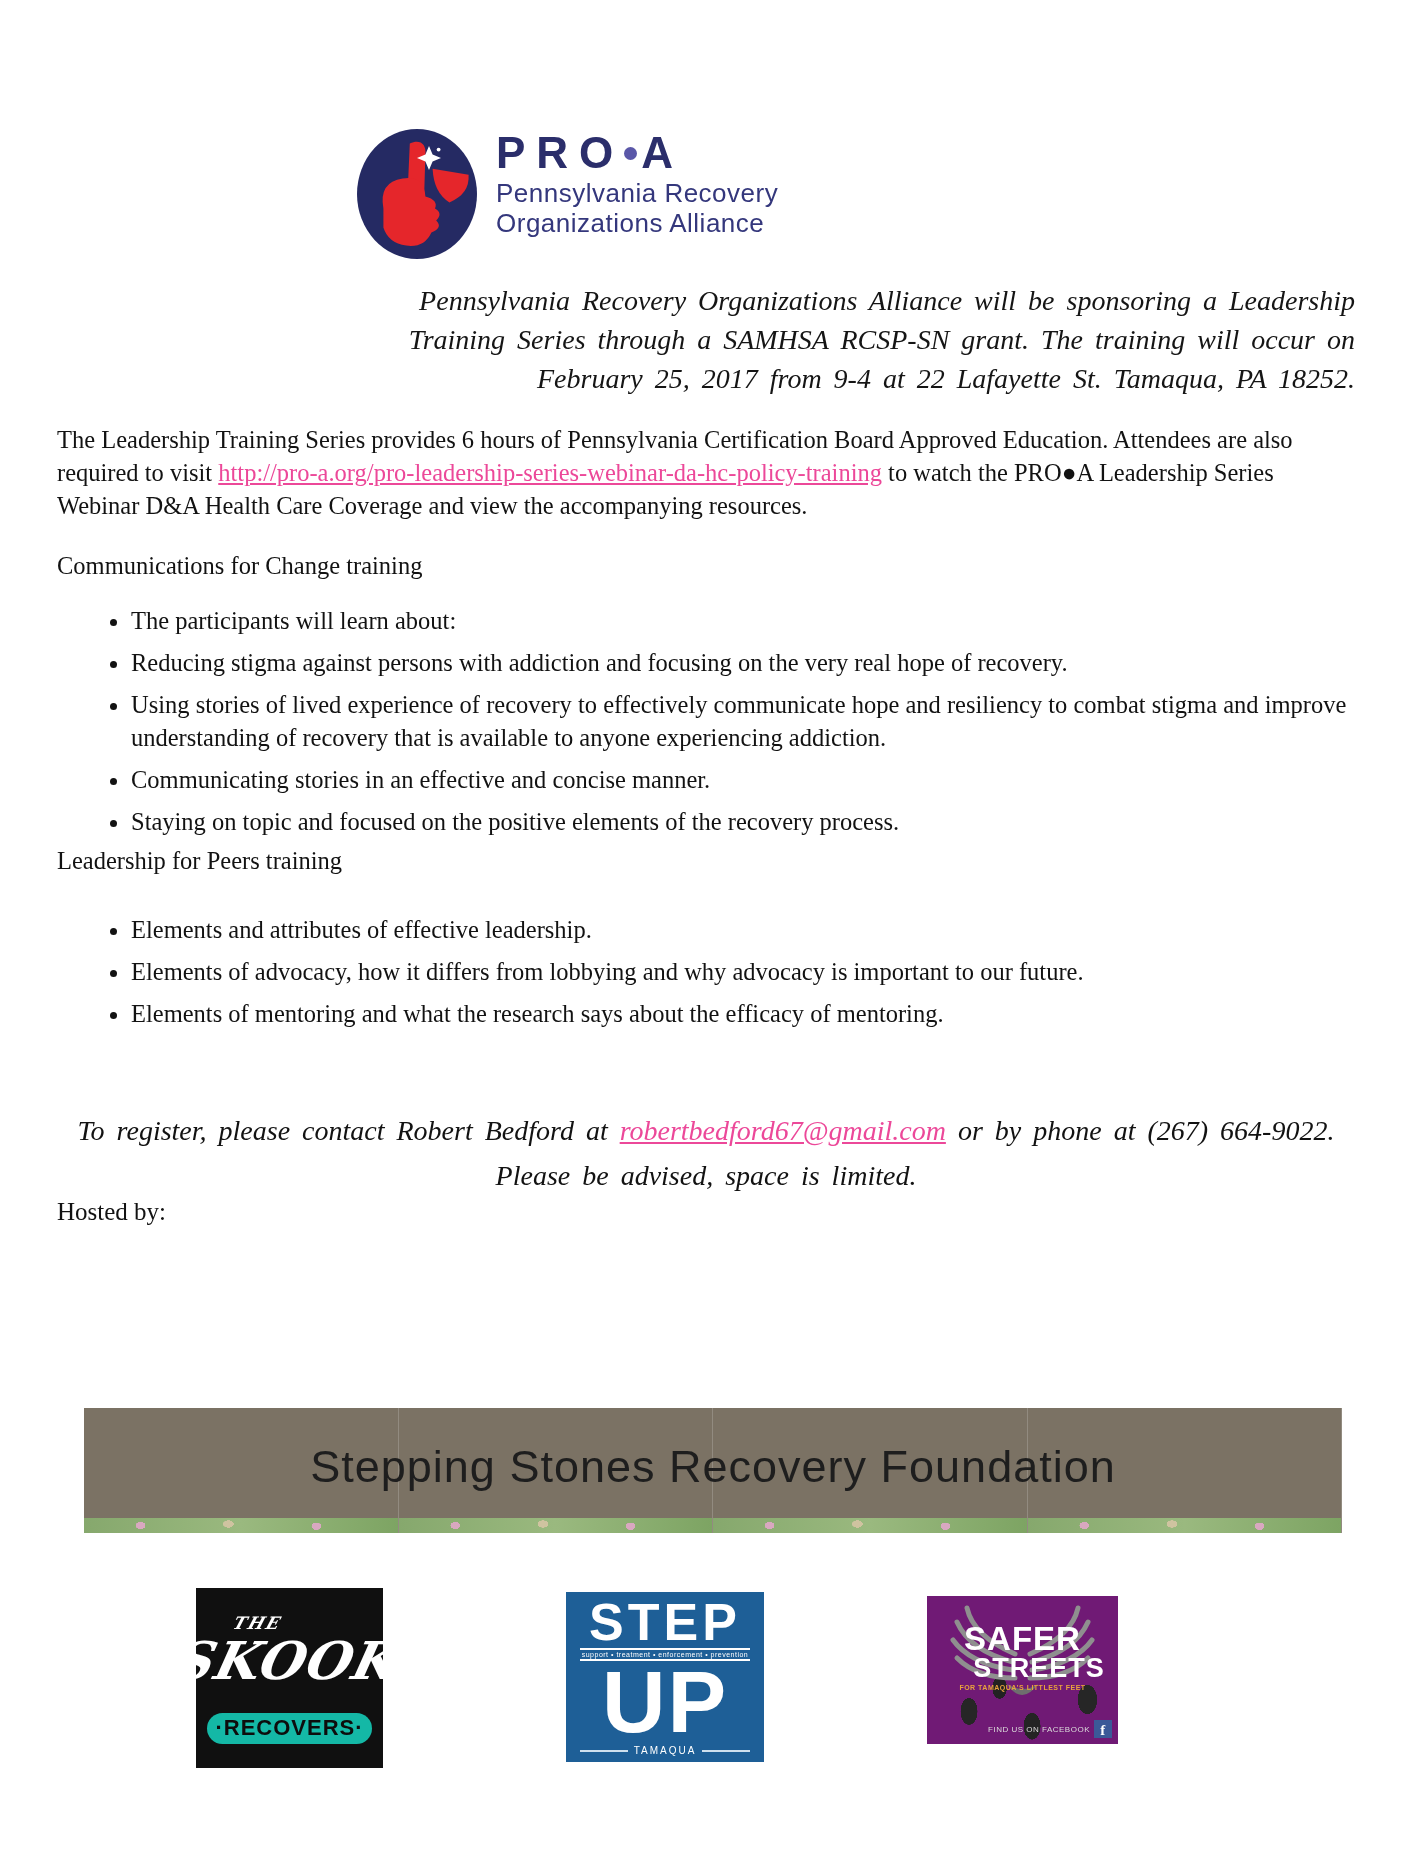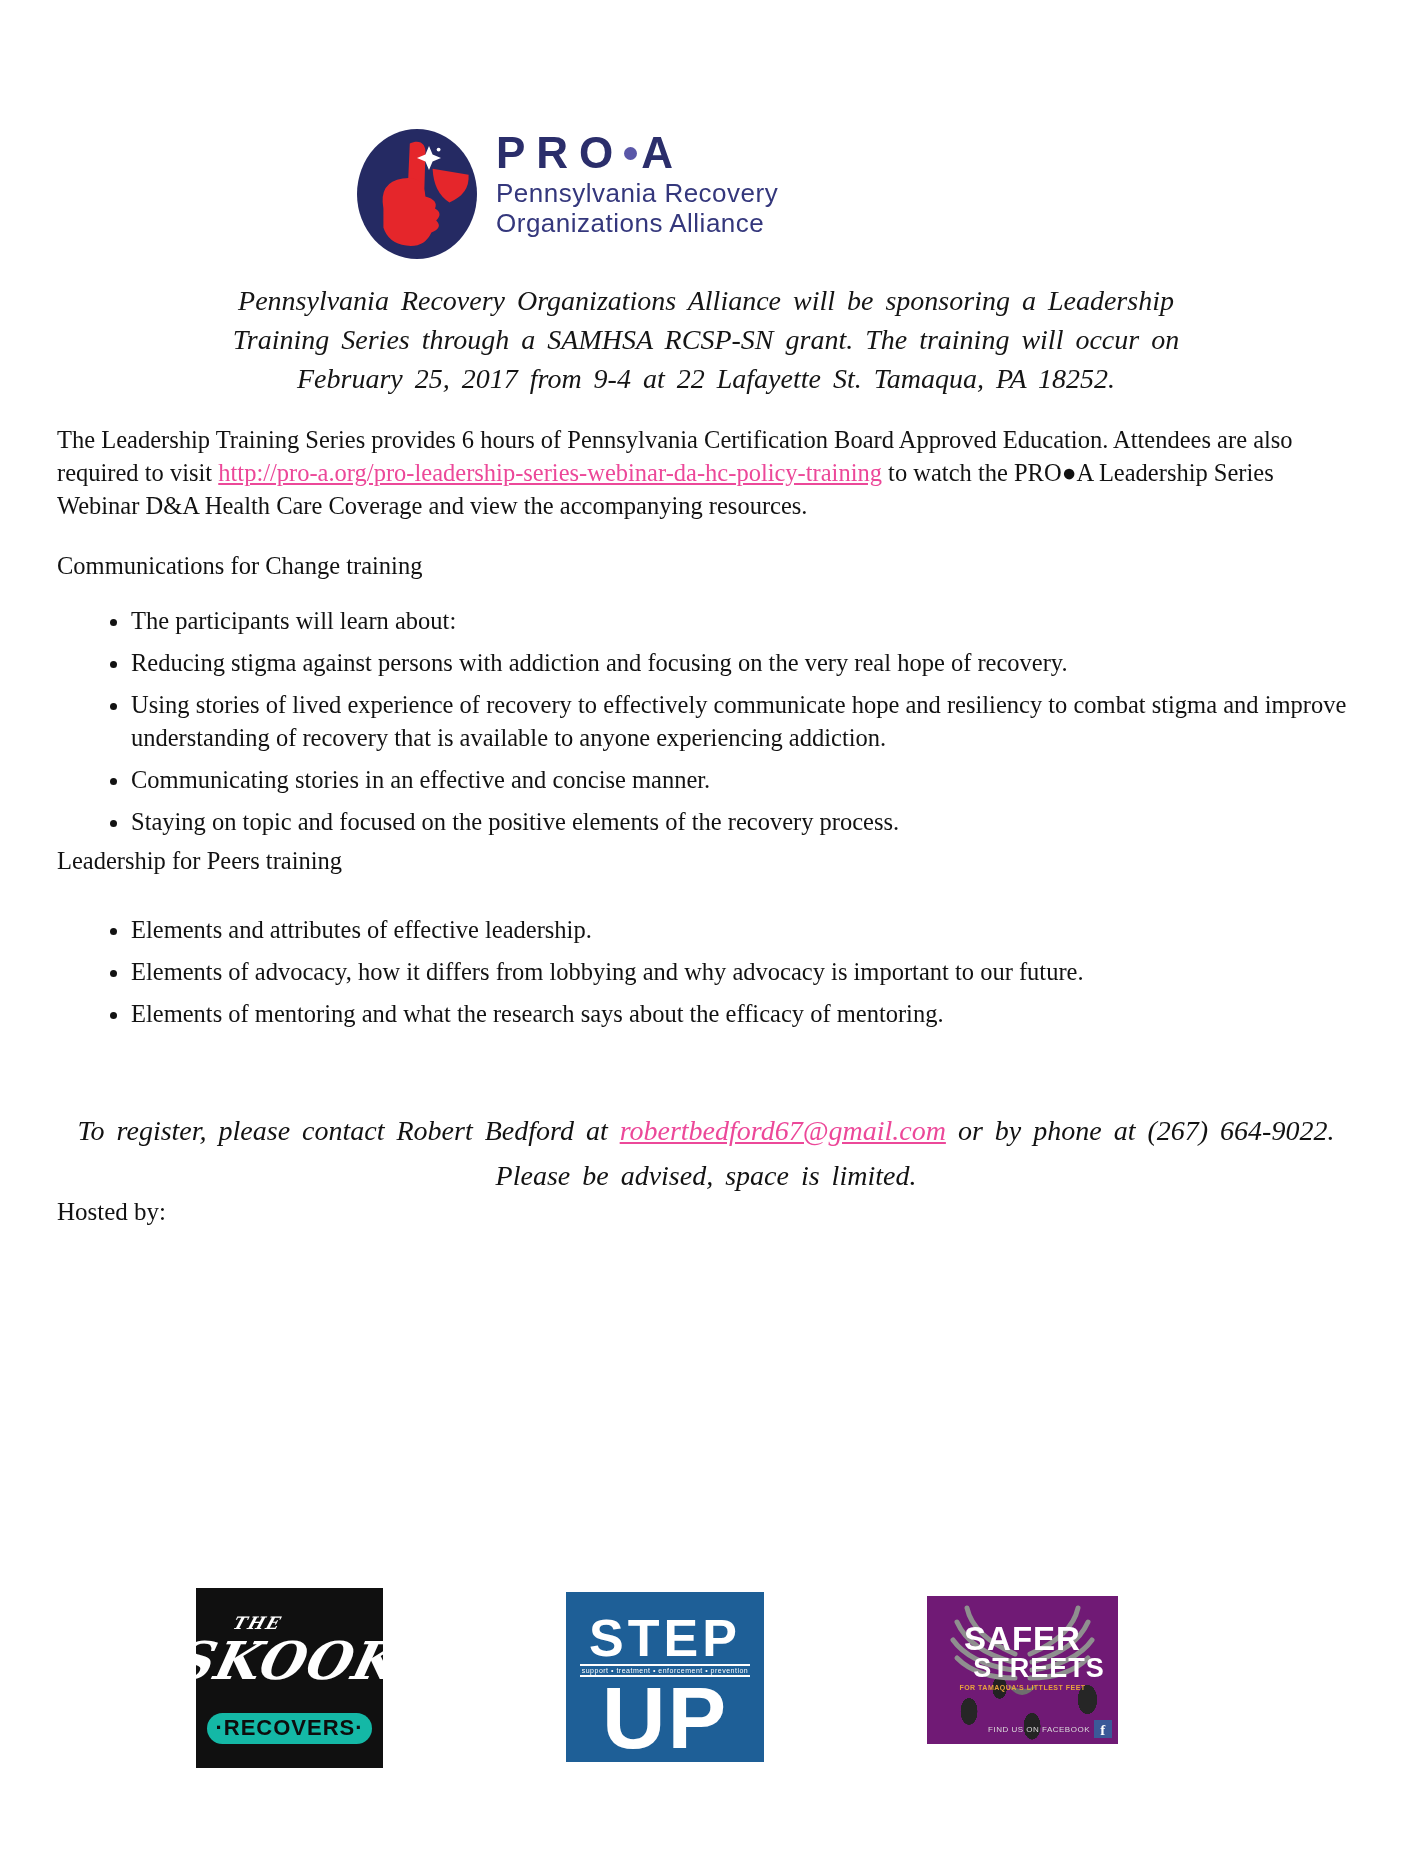--- a/index.html
+++ b/index.html
@@ -24,7 +24,7 @@
   
   .content { position:absolute; left:57px; top:281px; width:1298px; }
 
-  .headline { text-align:center; font-style:italic; font-size:28px; line-height:39px; word-spacing:5px; color:#151515; }
+  .headline { text-align:right; font-style:italic; font-size:28px; line-height:39px; word-spacing:5px; color:#151515; }
 
   .intro { margin-top:25px; font-size:24.5px; line-height:33px; }
   a.doclink { color:#ec4899; text-decoration:underline; cursor:pointer; }

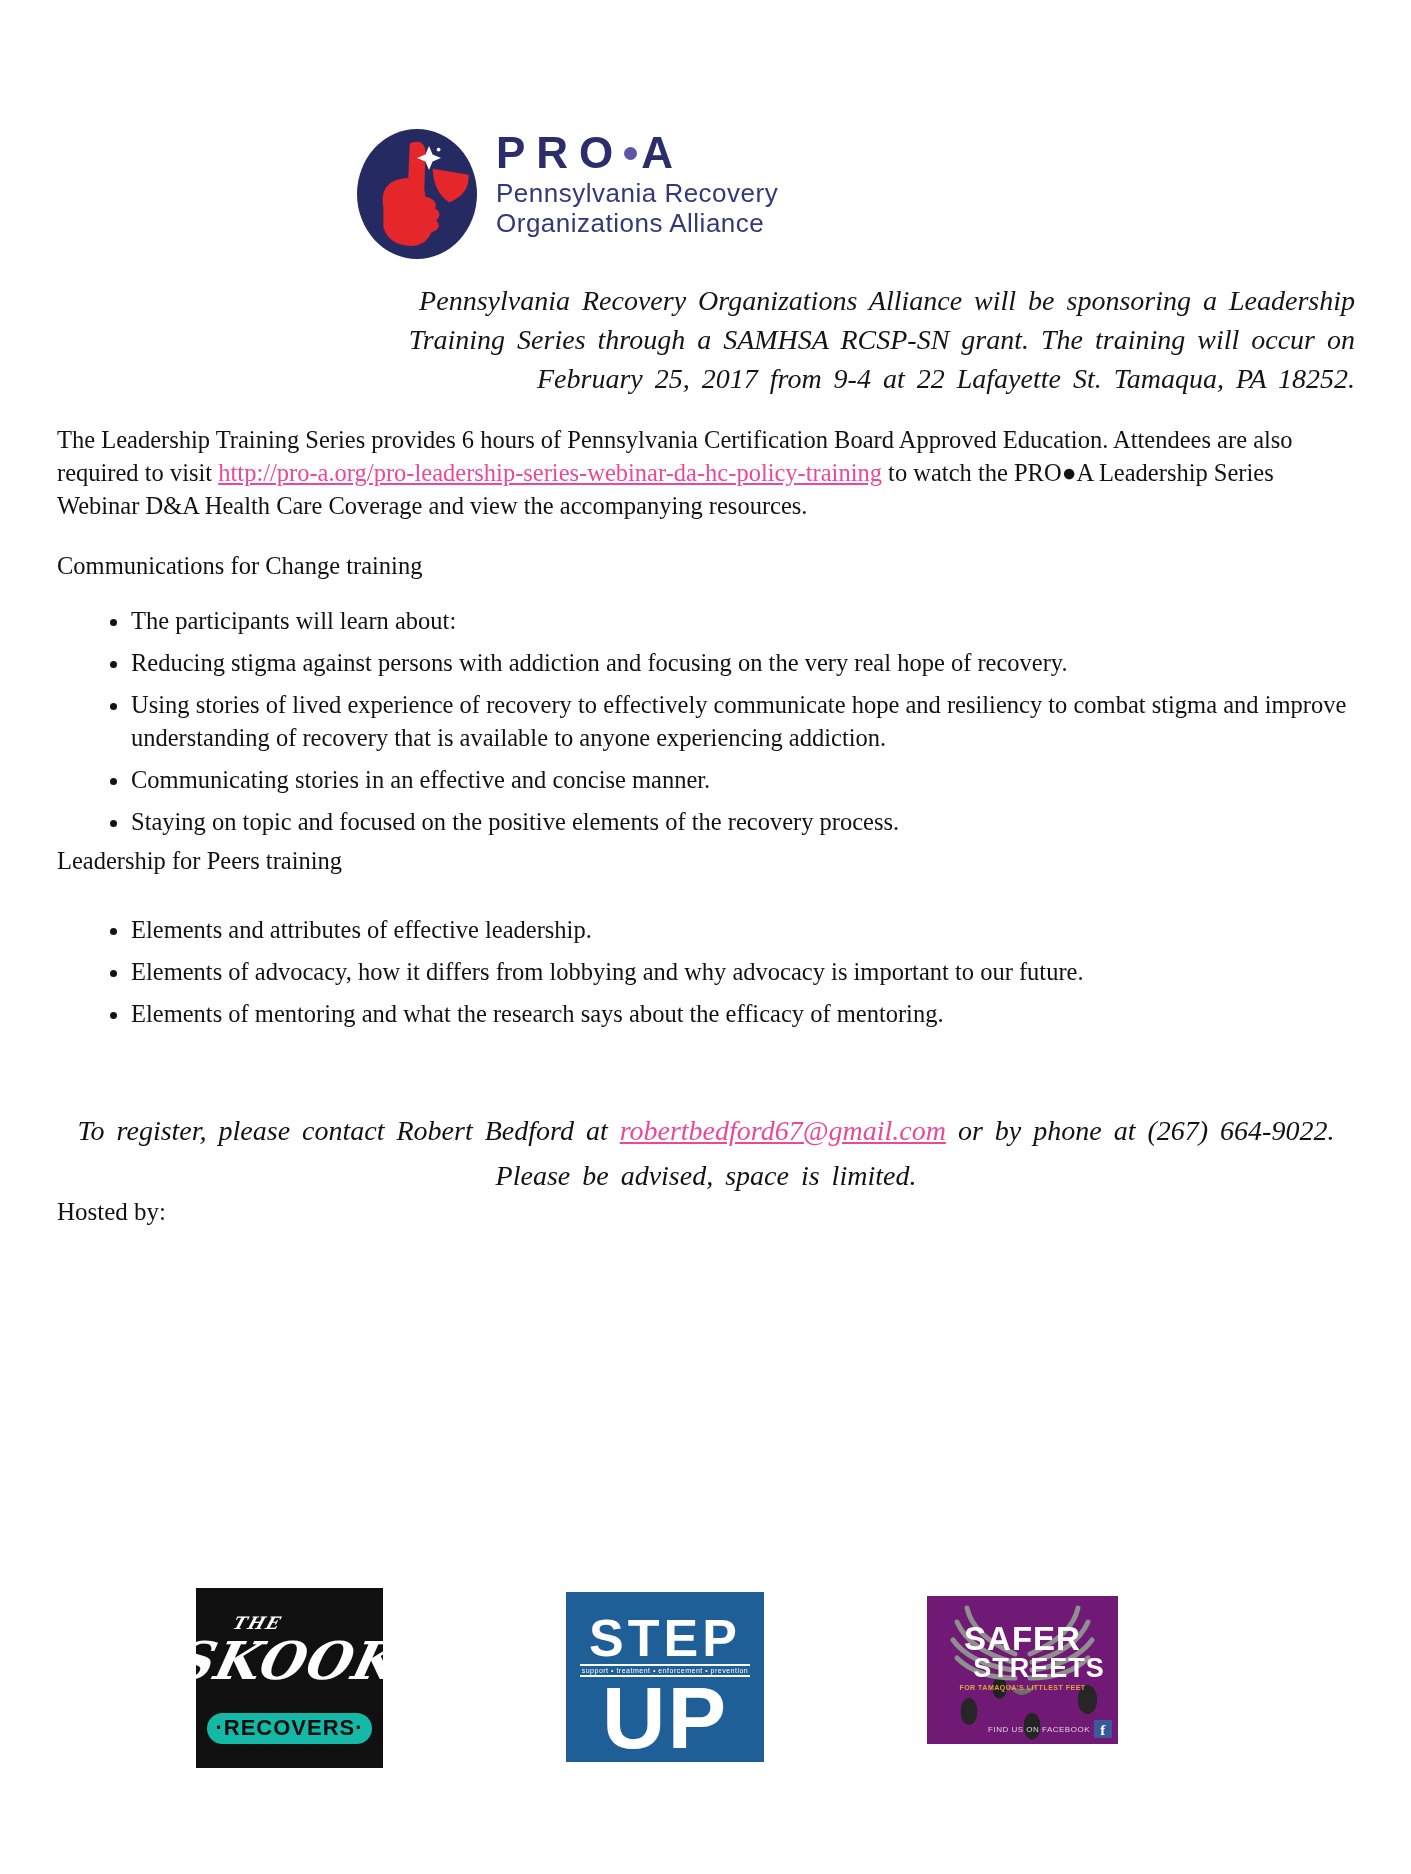--- a/index.html
+++ b/index.html
@@ -169,6 +169,21 @@
     <div class="hosted">Hosted by:</div>
   </div>
 
+  <div class="banner">
+    <div class="banner-tile">
+        <div class="banner-grass"></div>
+      </div>
+    <div class="banner-tile">
+        <div class="banner-grass"></div>
+      </div>
+    <div class="banner-tile">
+        <div class="banner-grass"></div>
+      </div>
+    <div class="banner-tile">
+        <div class="banner-grass"></div>
+      </div>
+    <div class="banner-title">Stepping Stones Recovery Foundation</div>
+  </div>
 
   <div class="plogo skook">
     <div class="skook-the">THE</div>

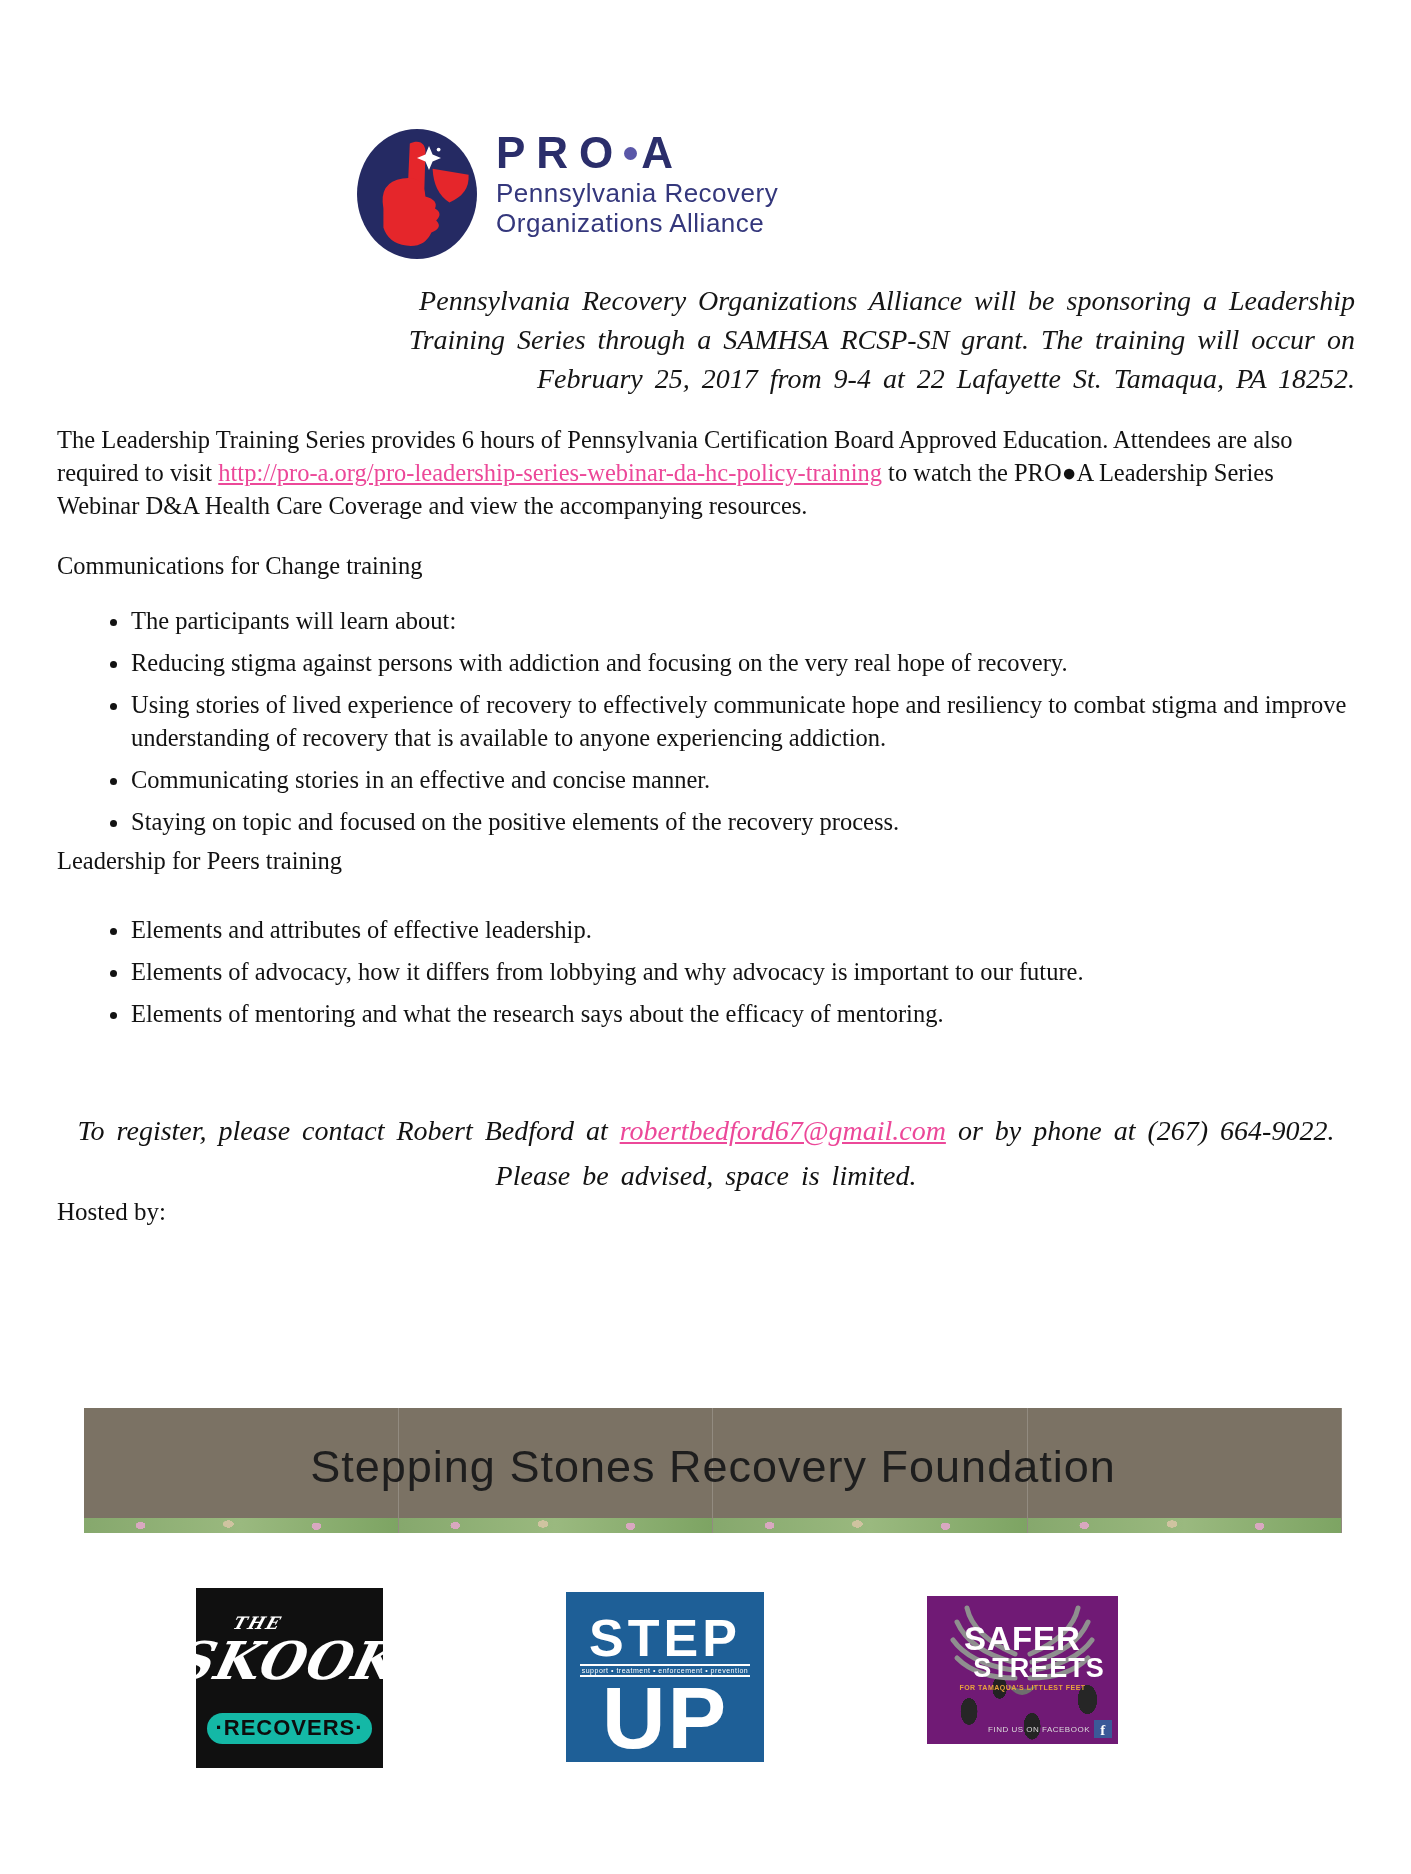--- a/index.html
+++ b/index.html
@@ -82,7 +82,7 @@
 
   
   .stepup { left:566px; top:1592px; width:198px; height:170px; background:#1e5f97; color:#fff;
-    display:flex; flex-direction:column; align-items:center; padding-top:20px; }
+    display:flex; flex-direction:column; align-items:center; padding-top:4px; }
   .stepup-step { font-family:"Liberation Sans", sans-serif; font-weight:bold; font-size:52px; line-height:52px; letter-spacing:4px; }
   .stepup-tagrow { width:170px; border-top:2px solid #fff; border-bottom:2px solid #fff; text-align:center;
     font-family:"Liberation Sans", sans-serif; font-size:7px; letter-spacing:.5px; padding:1px 0; }

